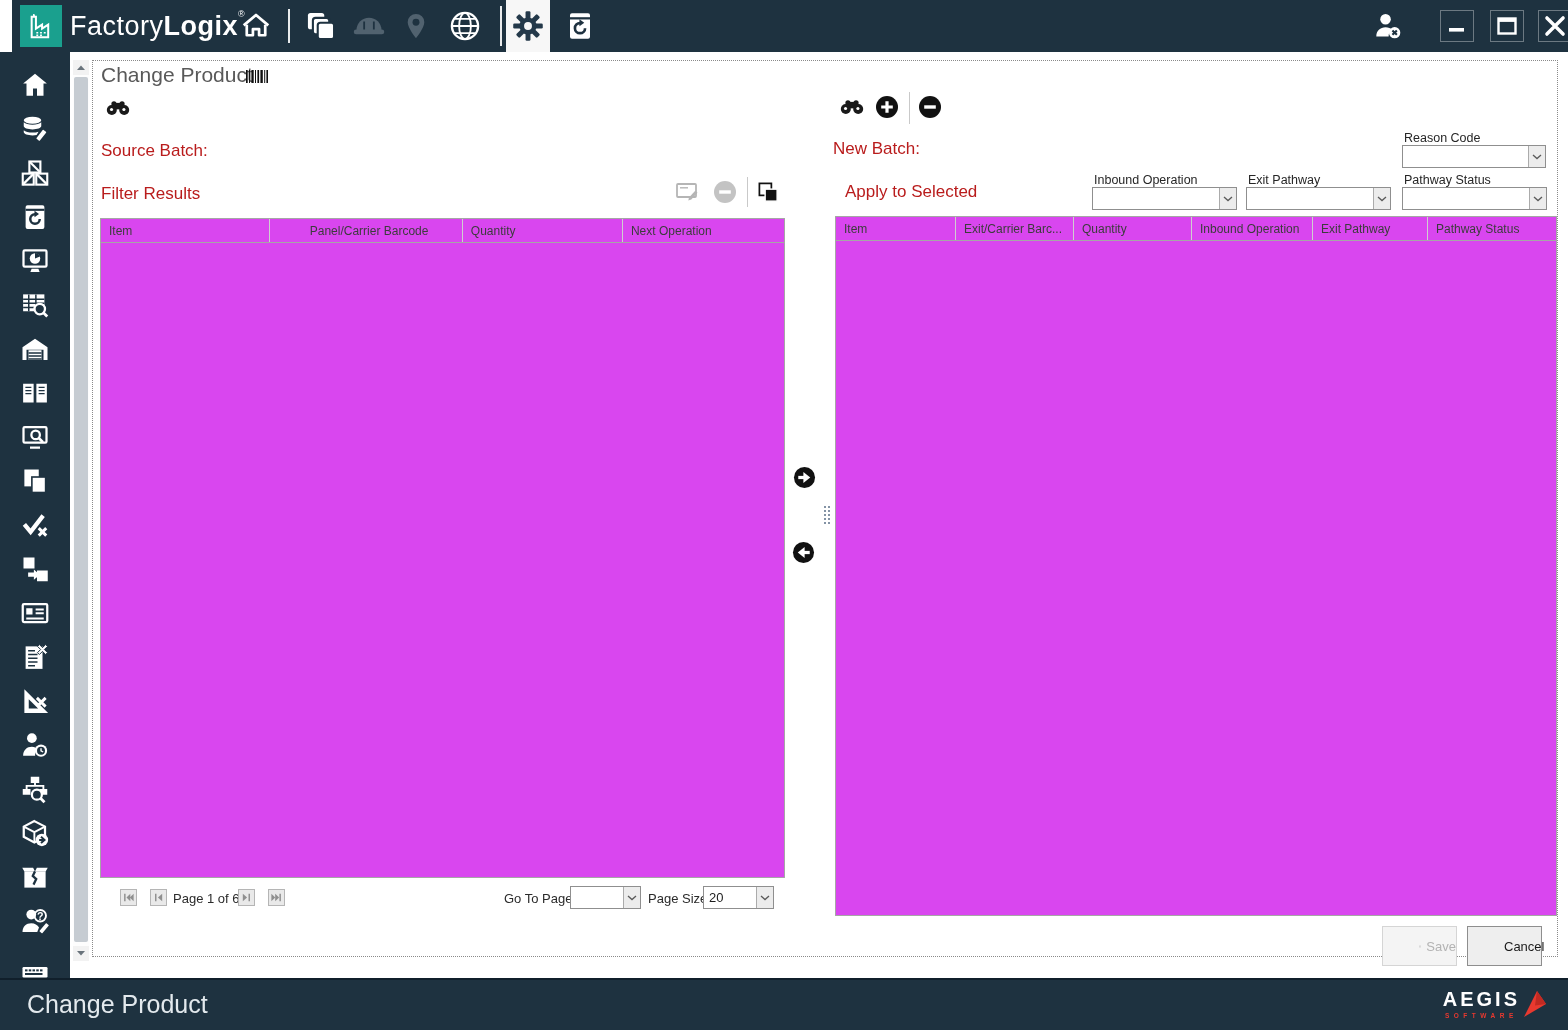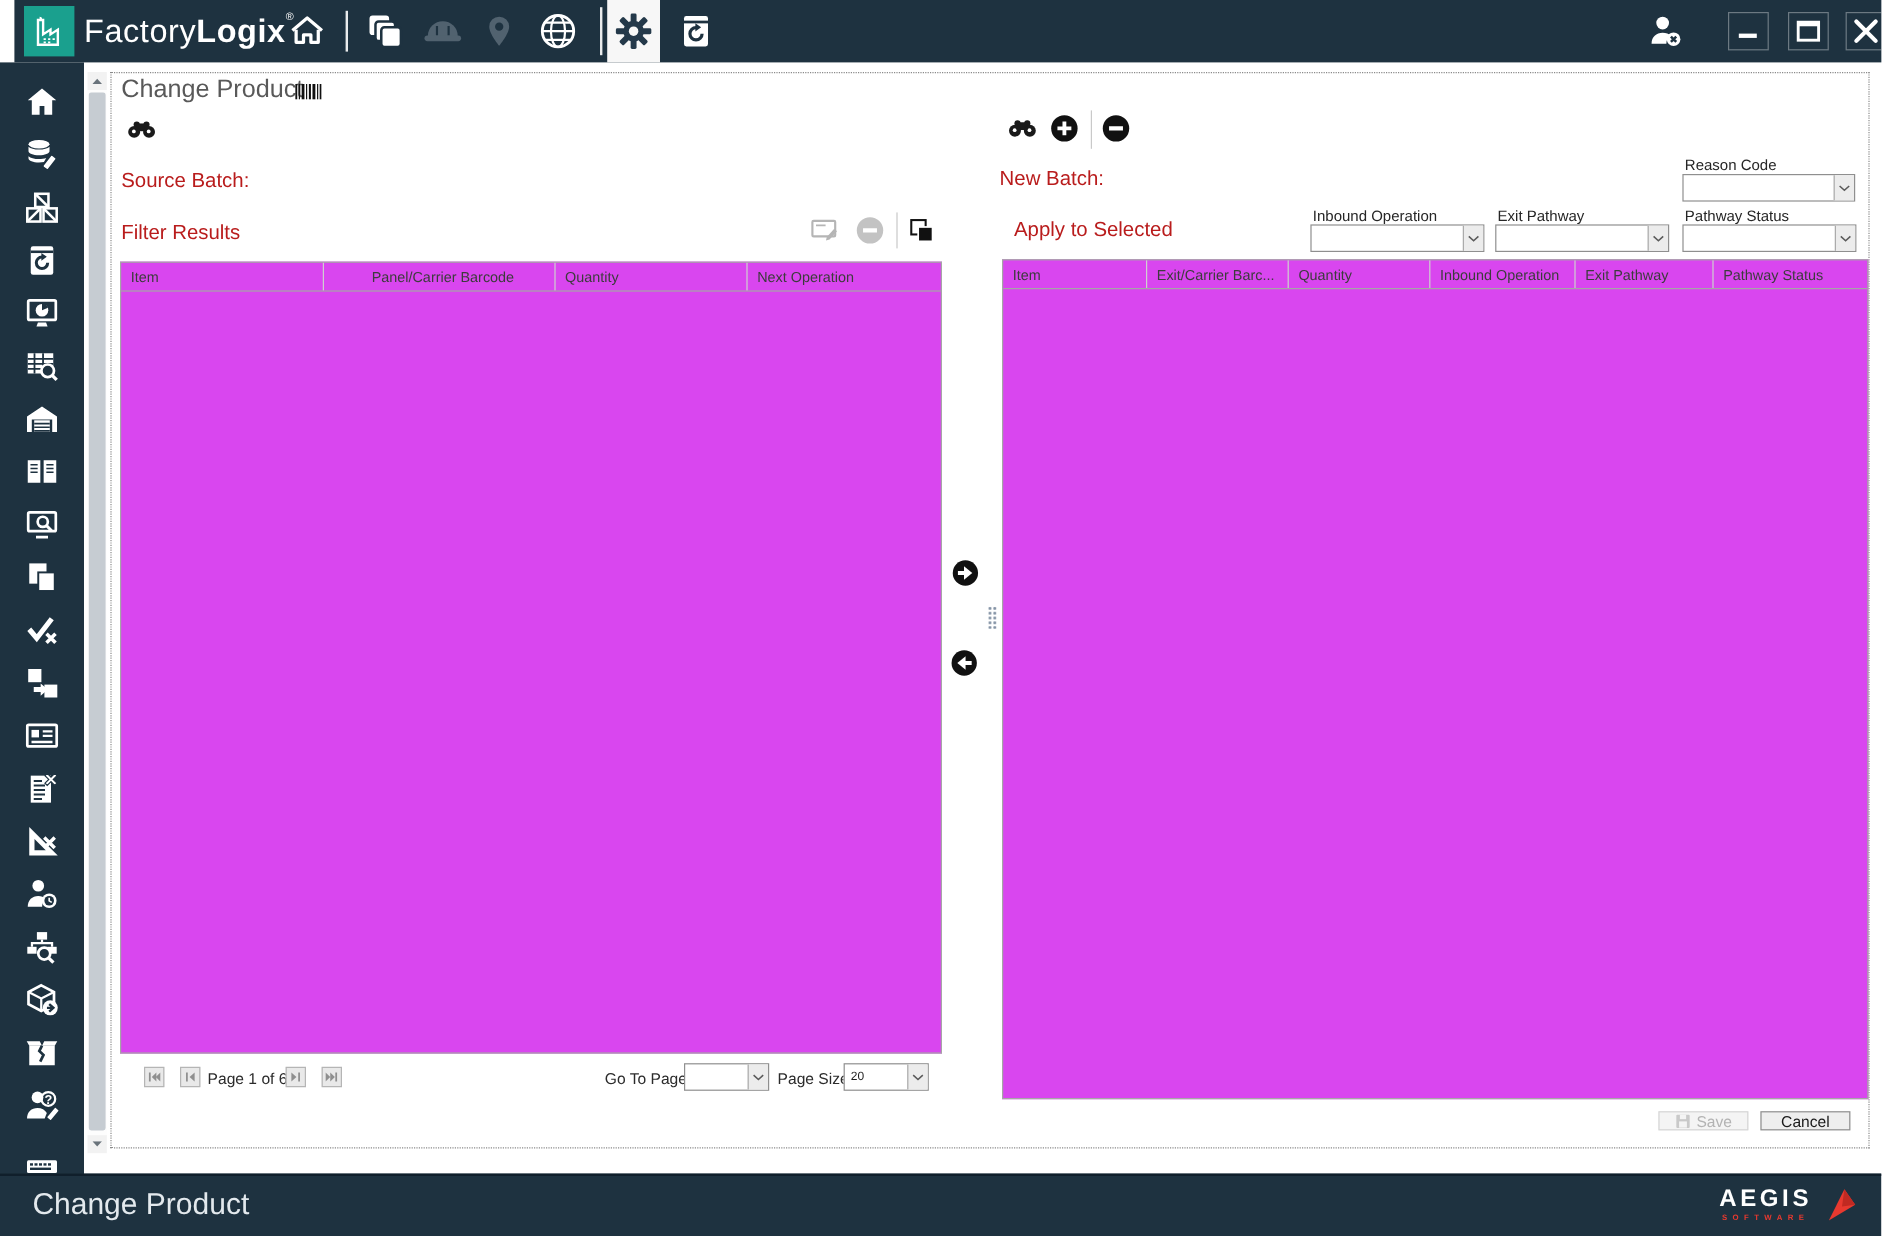--- a/index.html
+++ b/index.html
@@ -53,7 +53,7 @@
 
   
   .combo { position:absolute; height:23px; background:#fff; border:1px solid #8f8f8f; display:flex; align-items:center; cursor:pointer; }
-  .combo-val { flex:1; font-size:10px; color:#1c1c1c; padding-left:5px; overflow:hidden; white-space:nowrap; }
+  .combo-val { flex:1; font-size:13px; color:#1c1c1c; padding-left:5px; overflow:hidden; white-space:nowrap; }
   .combo-btn { width:17px; height:100%; background:#ececec; border-left:1px solid #ababab; display:flex; align-items:center; justify-content:center; }
 
   

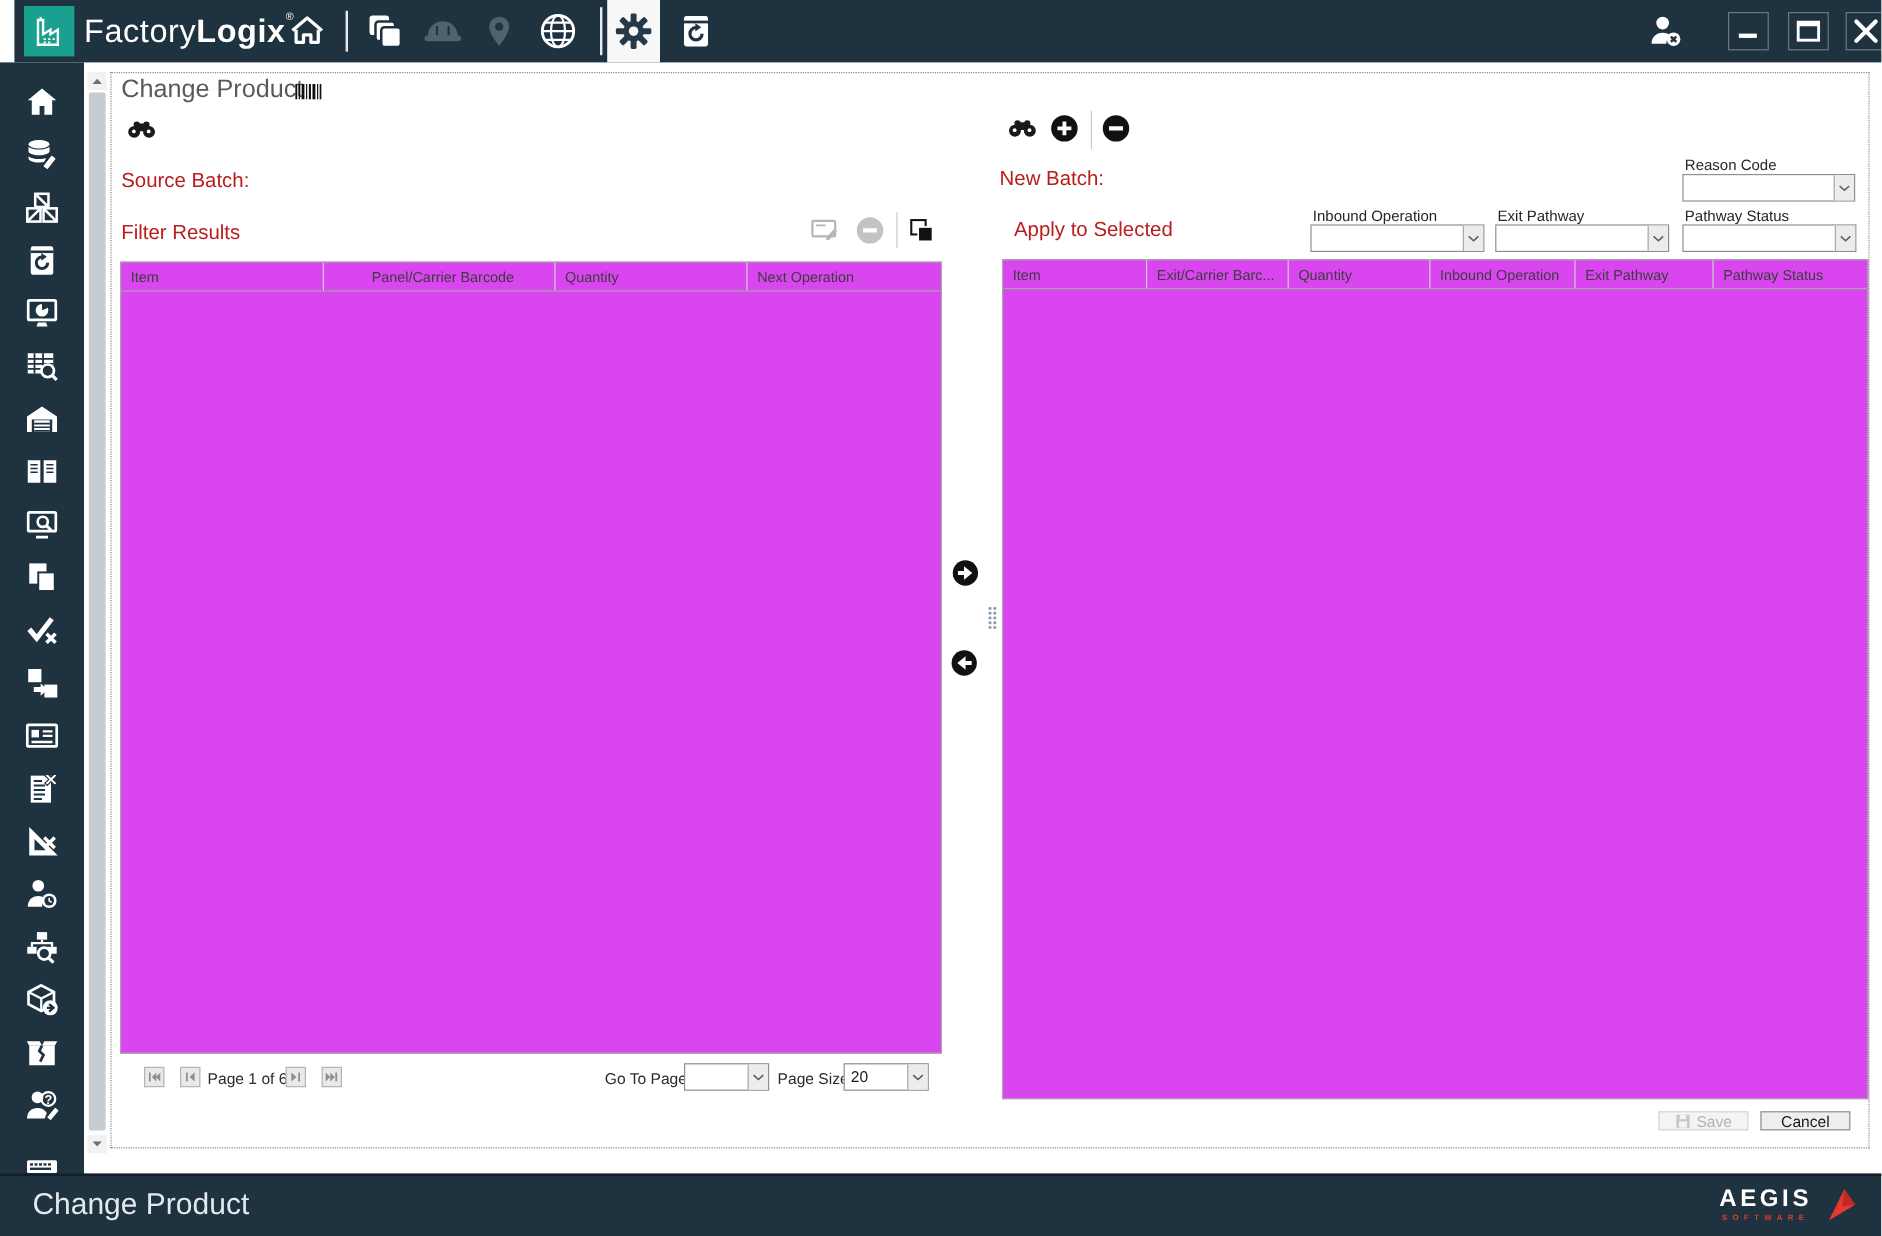--- a/index.html
+++ b/index.html
@@ -61,7 +61,7 @@
   .pg-text { position:absolute; font-size:13px; color:#2b2b2b; white-space:nowrap; }
 
   
-  .btn { position:absolute; width:75px; height:16px; font-size:13px; display:flex; align-items:center; justify-content:center; gap:5px; cursor:pointer; }
+  .btn { position:absolute; width:75px; height:40px; font-size:13px; display:flex; align-items:center; gap:5px; cursor:pointer;padding-left:36px; }
   .btn.disabled { background:#f4f4f4; border:1px solid #d5d5d5; color:#b3b3b3; cursor:default; }
   .btn.normal { background:#eee; border:1px solid #8e8e8e; color:#1a1a1a; }
 

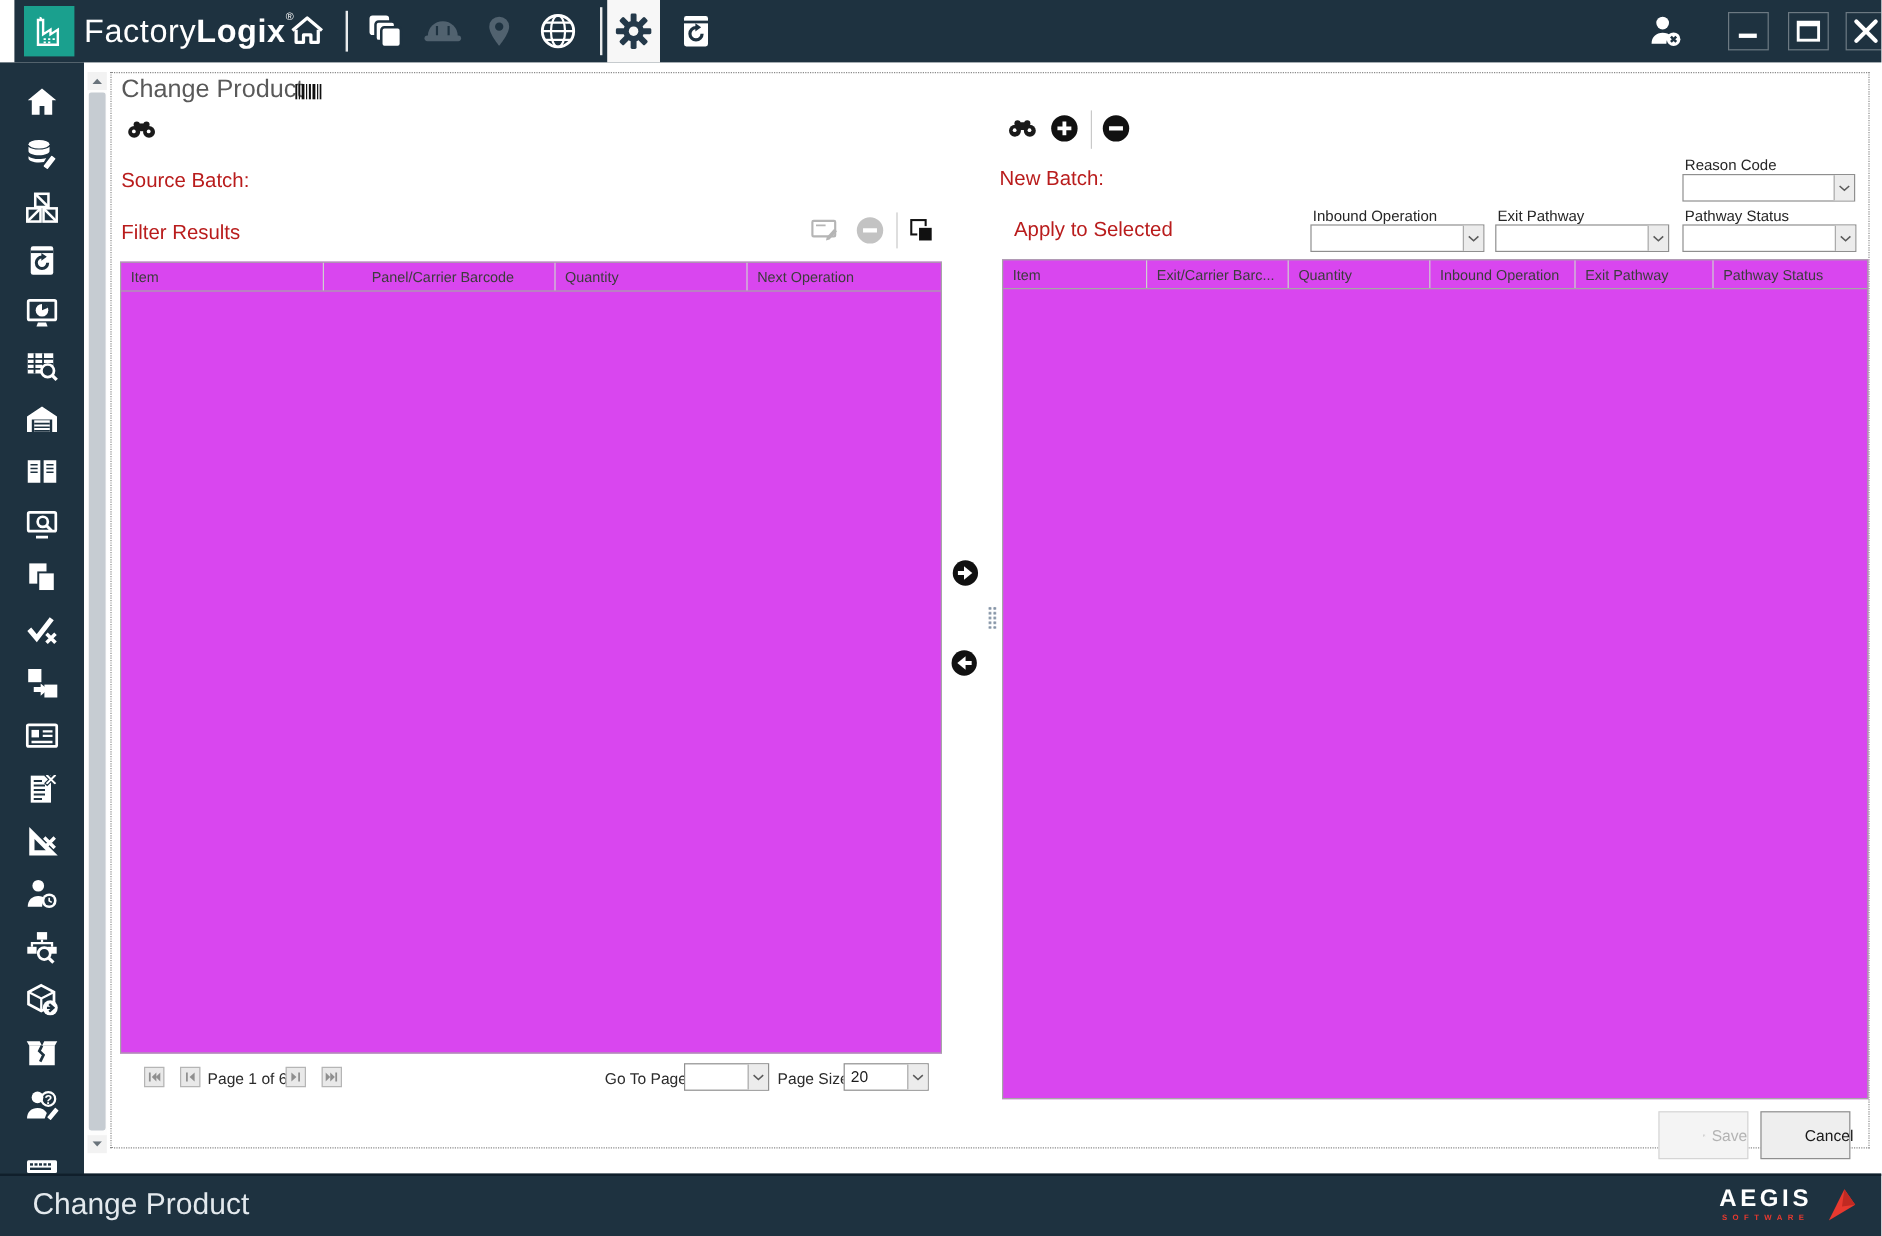--- a/index.html
+++ b/index.html
@@ -73,7 +73,7 @@
   
   .statusbar { position:absolute; left:0; top:978px; width:1568px; height:52px; background:#1e3240; border-top:2px solid #101f2b; }
   .status-title { position:absolute; left:27px; top:10px; font-size:25px; font-weight:300; color:#e3e9ed; }
-  .brand { position:absolute; right:20px; top:8px; display:flex; align-items:center; gap:12px; }
+  .brand { position:absolute; right:20px; top:8px; display:flex; align-items:center; gap:2px; }
   .brand-txt { display:flex; flex-direction:column; align-items:center; }
   .brand-name { font-size:20px; font-weight:700; color:#fff; letter-spacing:3px; }
   .brand-sub { font-size:6.5px; font-weight:700; color:#e8392f; letter-spacing:4.5px; margin-top:1px; }

